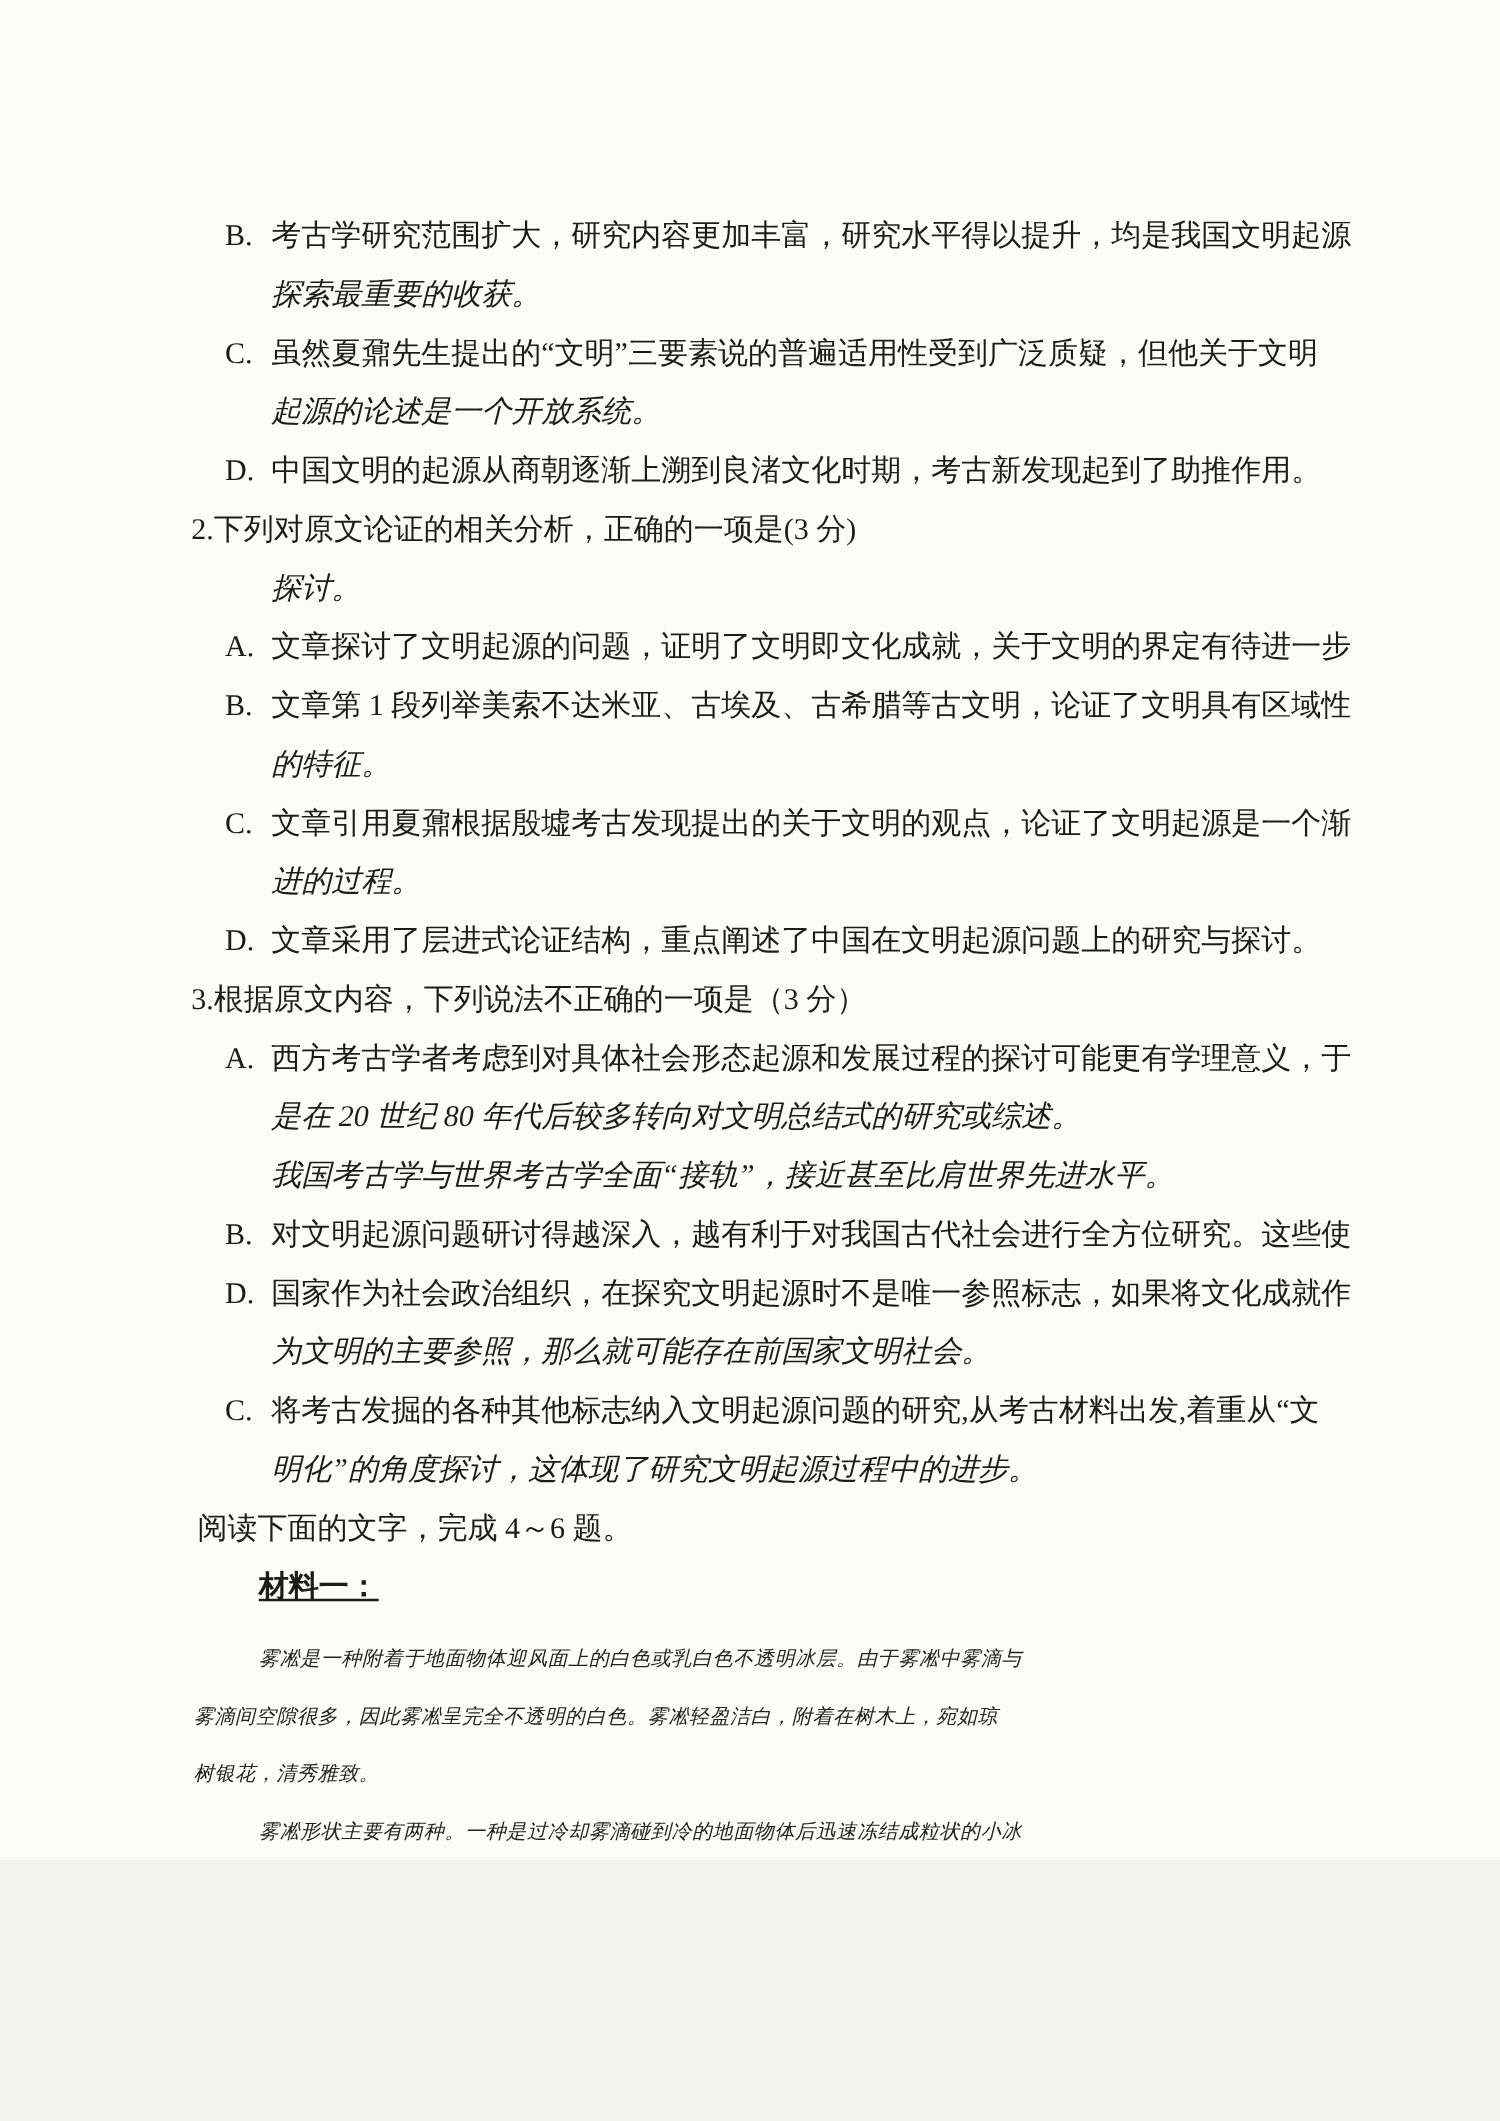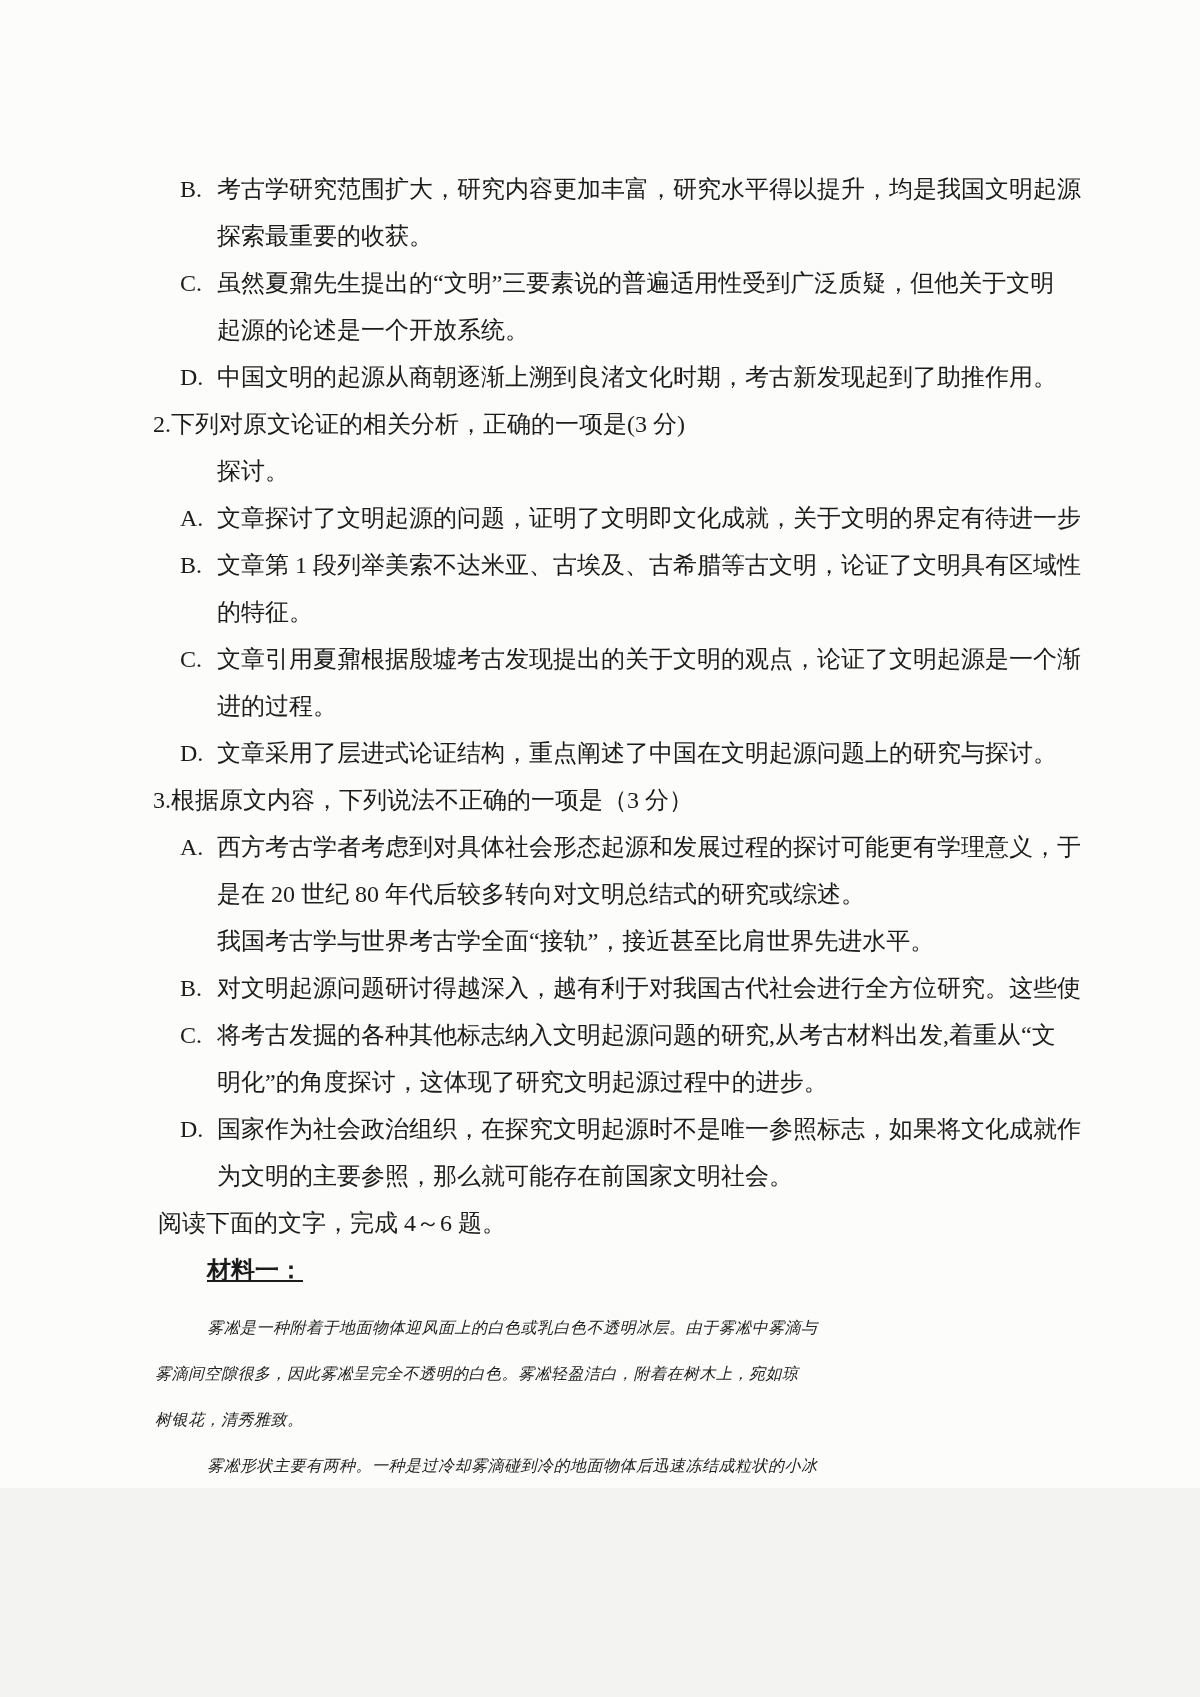--- a/index.html
+++ b/index.html
@@ -28,7 +28,7 @@
   }
   .option{margin-left:25px;}
   .opt-label{display:inline-block;width:37px;}
-  .cont{padding-left:37px;}
+  .cont{padding-left:37px;font-style:italic;}
   .stem{margin-left:-2px;}
   .sec-heading{font-weight:bold;margin-top:8px;letter-spacing:1px;}
   .instruction{margin-left:3px;}

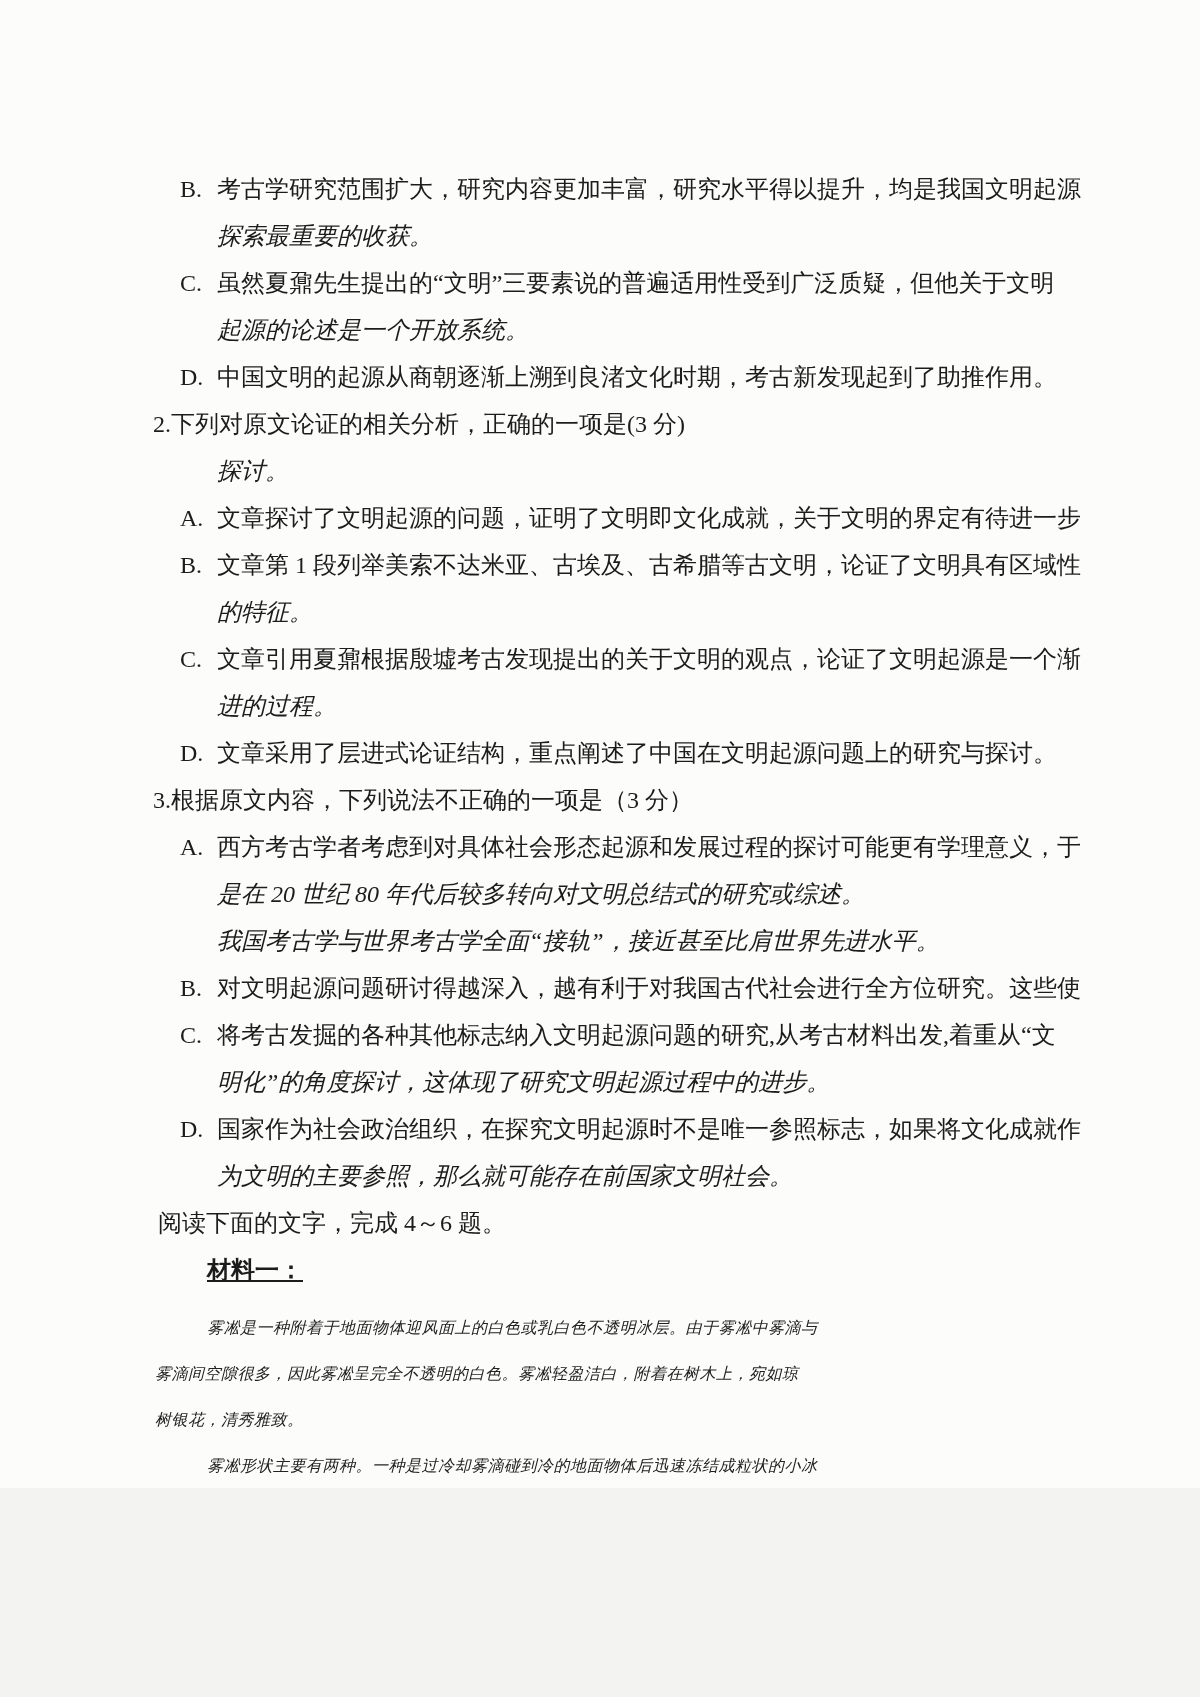--- a/index.html
+++ b/index.html
@@ -95,12 +95,12 @@
       <div class="line"><span class="opt-label">B.</span><span>对文明起源问题研讨得越深入，越有利于对我国古代社会进行全方位研究。这些使</span></div>
     </div>
     <div class="option">
+      <div class="line"><span class="opt-label">D.</span><span>国家作为社会政治组织，在探究文明起源时不是唯一参照标志，如果将文化成就作</span></div>
+      <div class="line cont">为文明的主要参照，那么就可能存在前国家文明社会。</div>
+    </div>
+    <div class="option">
       <div class="line"><span class="opt-label">C.</span><span>将考古发掘的各种其他标志纳入文明起源问题的研究,从考古材料出发,着重从“文</span></div>
       <div class="line cont">明化”的角度探讨，这体现了研究文明起源过程中的进步。</div>
-    </div>
-    <div class="option">
-      <div class="line"><span class="opt-label">D.</span><span>国家作为社会政治组织，在探究文明起源时不是唯一参照标志，如果将文化成就作</span></div>
-      <div class="line cont">为文明的主要参照，那么就可能存在前国家文明社会。</div>
     </div>
 
     <div class="line instruction">阅读下面的文字，完成 4～6 题。</div>

